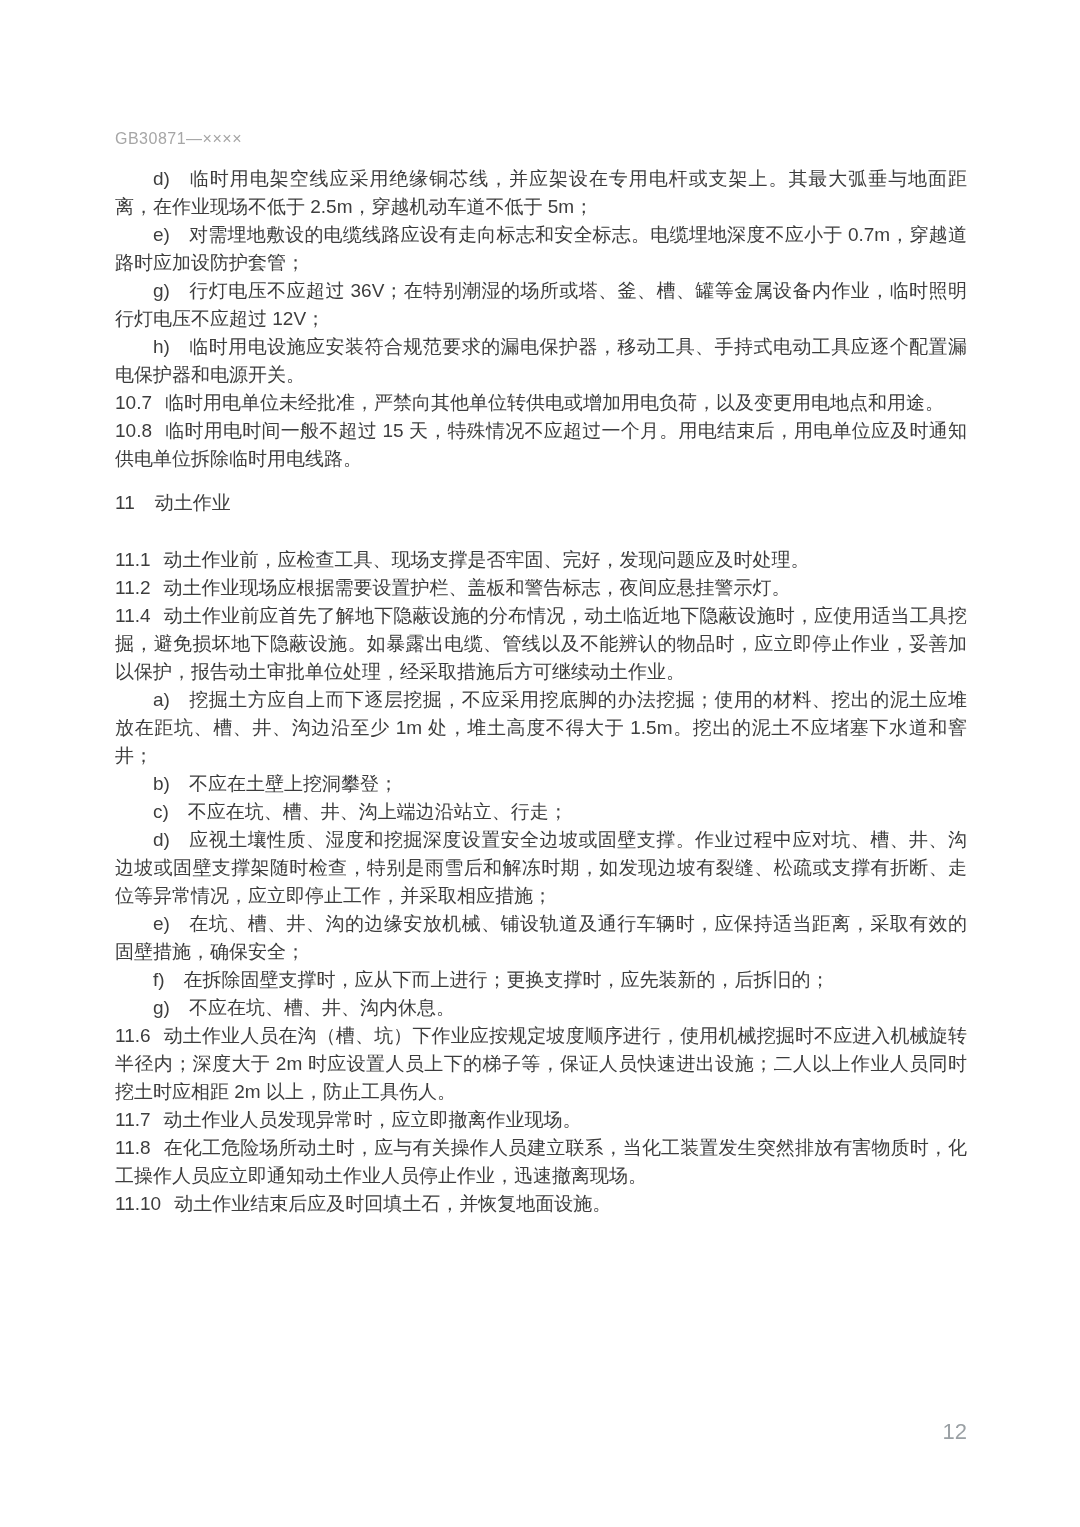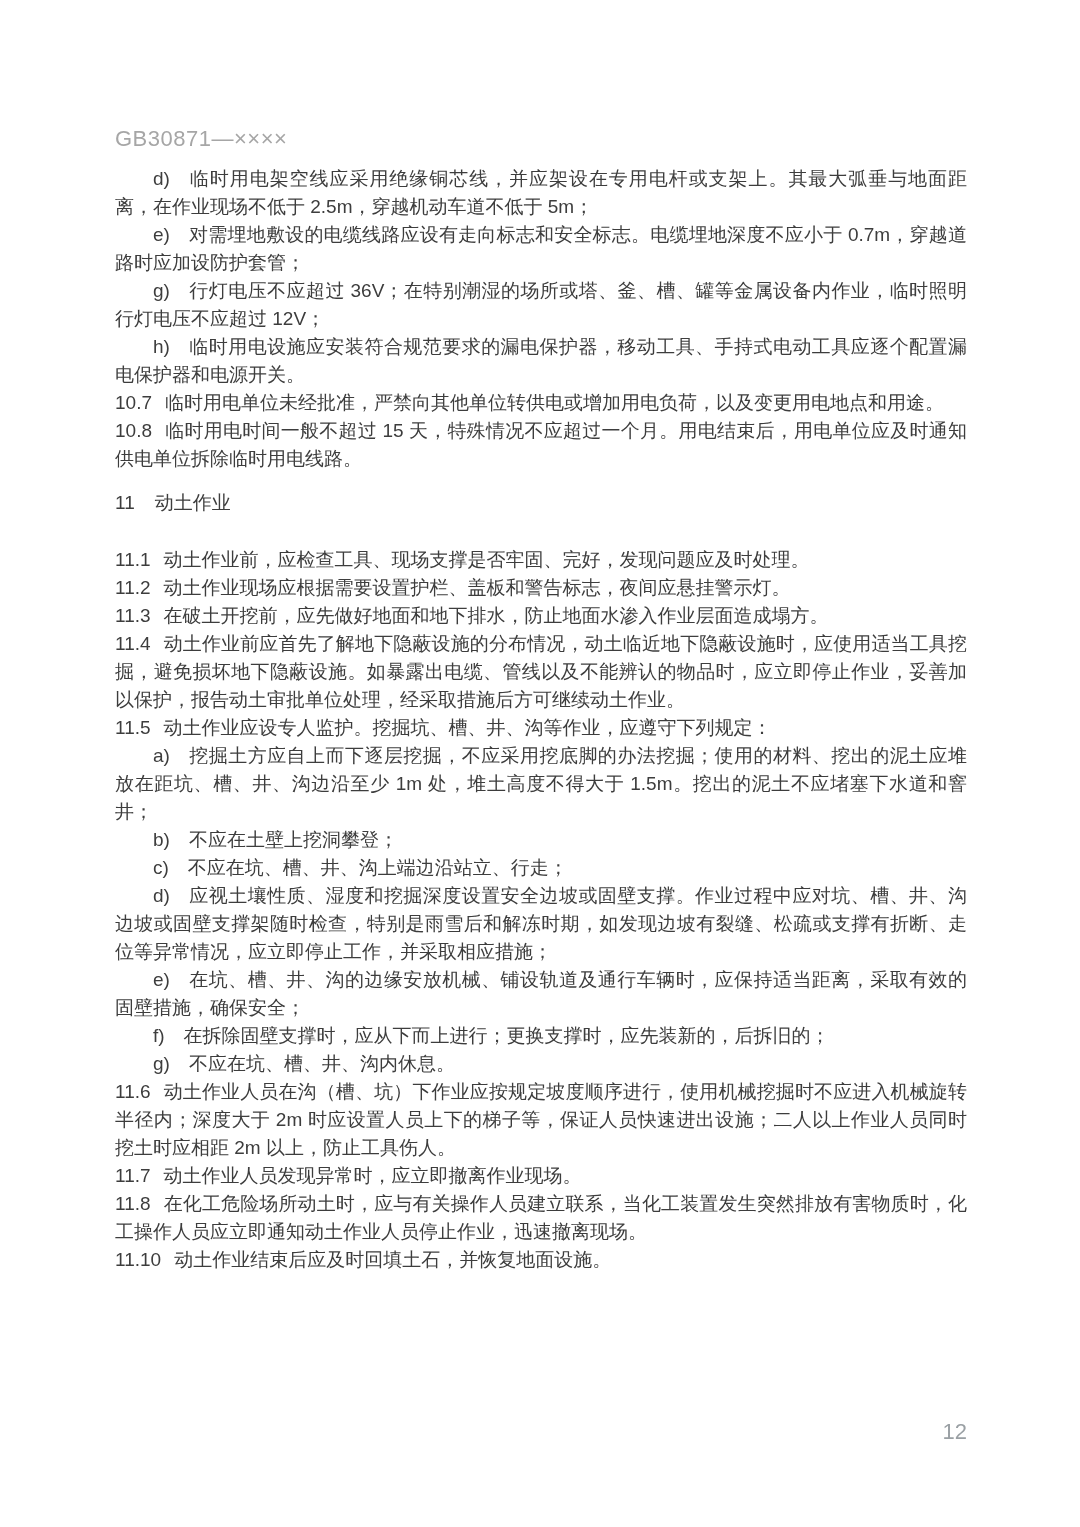--- a/index.html
+++ b/index.html
@@ -20,7 +20,7 @@
     overflow: hidden;
   }
   .doc-header {
-    font-size: 22px;
+    font-size: 16px;
     line-height: 21px;
     color: #a6a6a6;
     letter-spacing: 0.5px;

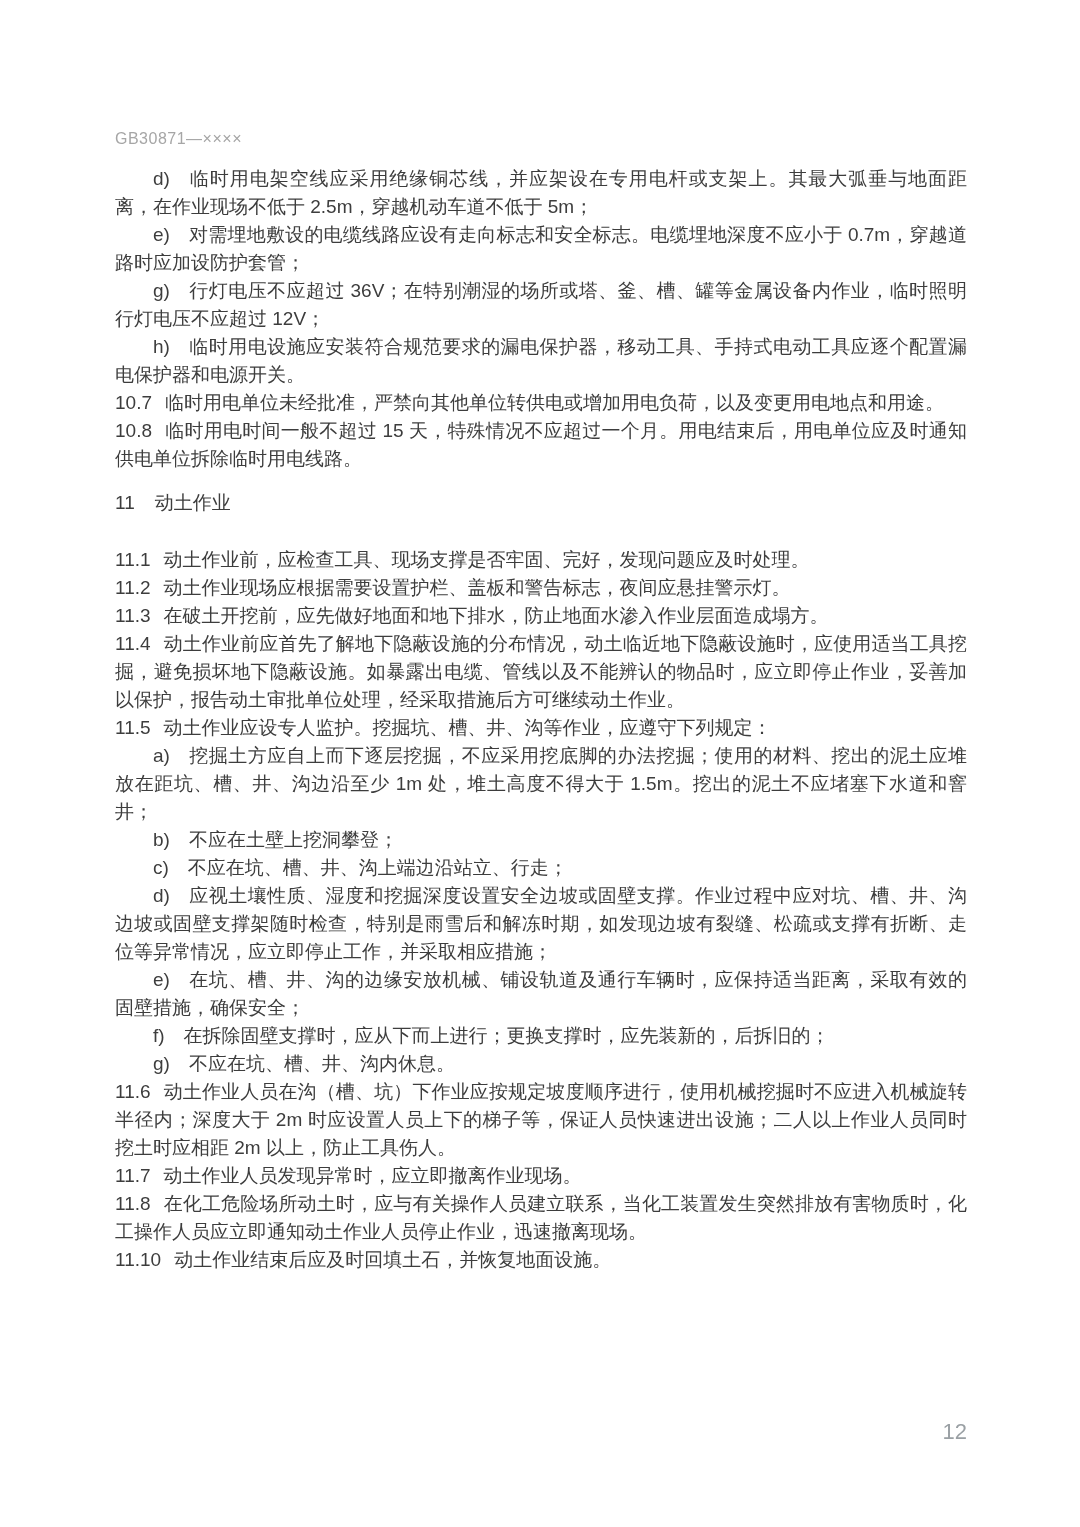--- a/index.html
+++ b/index.html
@@ -72,7 +72,6 @@
       <p class="para heading"><span class="plabel">11</span><span class="ptext">动土作业</span></p>
       <p class="para numbered"><span class="plabel">11.1</span><span class="ptext">动土作业前，应检查工具、现场支撑是否牢固、完好，发现问题应及时处理。</span></p>
       <p class="para numbered"><span class="plabel">11.2</span><span class="ptext">动土作业现场应根据需要设置护栏、盖板和警告标志，夜间应悬挂警示灯。</span></p>
-      <p class="para numbered"><span class="plabel">11.3</span><span class="ptext">在破土开挖前，应先做好地面和地下排水，防止地面水渗入作业层面造成塌方。</span></p>
       <p class="para numbered"><span class="plabel">11.4</span><span class="ptext">动土作业前应首先了解地下隐蔽设施的分布情况，动土临近地下隐蔽设施时，应使用适当工具挖掘，避免损坏地下隐蔽设施。如暴露出电缆、管线以及不能辨认的物品时，应立即停止作业，妥善加以保护，报告动土审批单位处理，经采取措施后方可继续动土作业。</span></p>
       <p class="para numbered"><span class="plabel">11.5</span><span class="ptext">动土作业应设专人监护。挖掘坑、槽、井、沟等作业，应遵守下列规定：</span></p>
       <p class="para lettered"><span class="plabel">a)</span><span class="ptext">挖掘土方应自上而下逐层挖掘，不应采用挖底脚的办法挖掘；使用的材料、挖出的泥土应堆放在距坑、槽、井、沟边沿至少 1m 处，堆土高度不得大于 1.5m。挖出的泥土不应堵塞下水道和窨井；</span></p>

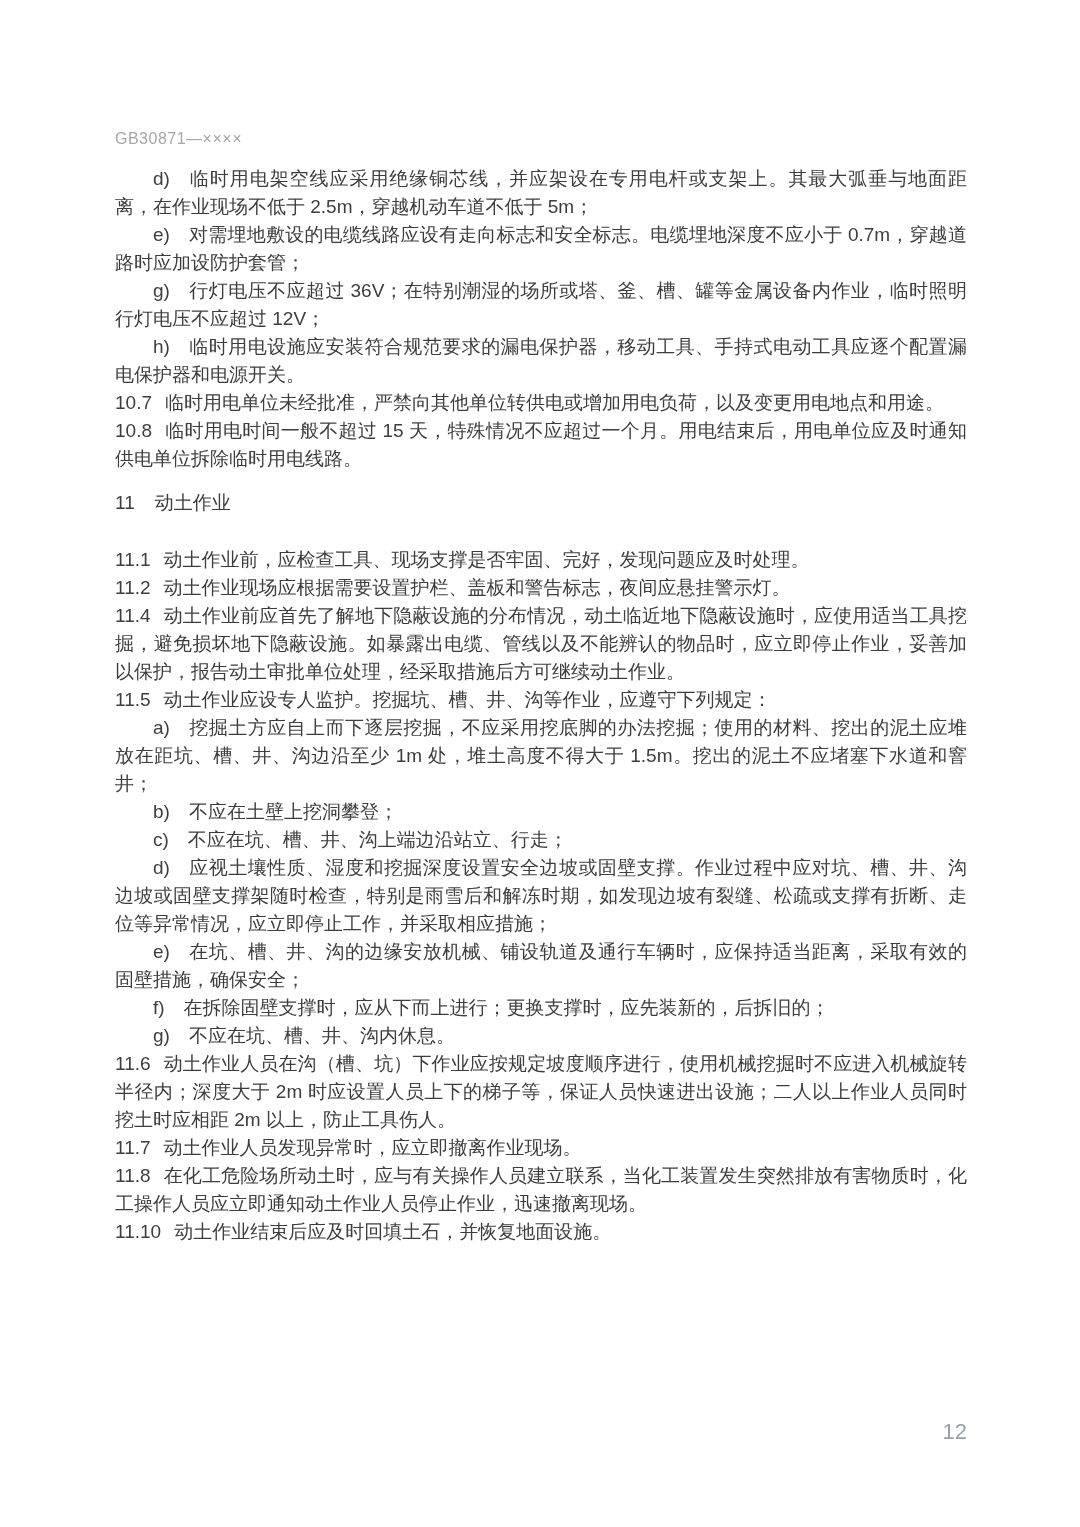--- a/index.html
+++ b/index.html
@@ -73,7 +73,6 @@
       <p class="para numbered"><span class="plabel">11.1</span><span class="ptext">动土作业前，应检查工具、现场支撑是否牢固、完好，发现问题应及时处理。</span></p>
       <p class="para numbered"><span class="plabel">11.2</span><span class="ptext">动土作业现场应根据需要设置护栏、盖板和警告标志，夜间应悬挂警示灯。</span></p>
       <p class="para numbered"><span class="plabel">11.4</span><span class="ptext">动土作业前应首先了解地下隐蔽设施的分布情况，动土临近地下隐蔽设施时，应使用适当工具挖掘，避免损坏地下隐蔽设施。如暴露出电缆、管线以及不能辨认的物品时，应立即停止作业，妥善加以保护，报告动土审批单位处理，经采取措施后方可继续动土作业。</span></p>
-      <p class="para numbered"><span class="plabel">11.5</span><span class="ptext">动土作业应设专人监护。挖掘坑、槽、井、沟等作业，应遵守下列规定：</span></p>
       <p class="para lettered"><span class="plabel">a)</span><span class="ptext">挖掘土方应自上而下逐层挖掘，不应采用挖底脚的办法挖掘；使用的材料、挖出的泥土应堆放在距坑、槽、井、沟边沿至少 1m 处，堆土高度不得大于 1.5m。挖出的泥土不应堵塞下水道和窨井；</span></p>
       <p class="para lettered"><span class="plabel">b)</span><span class="ptext">不应在土壁上挖洞攀登；</span></p>
       <p class="para lettered"><span class="plabel">c)</span><span class="ptext">不应在坑、槽、井、沟上端边沿站立、行走；</span></p>

